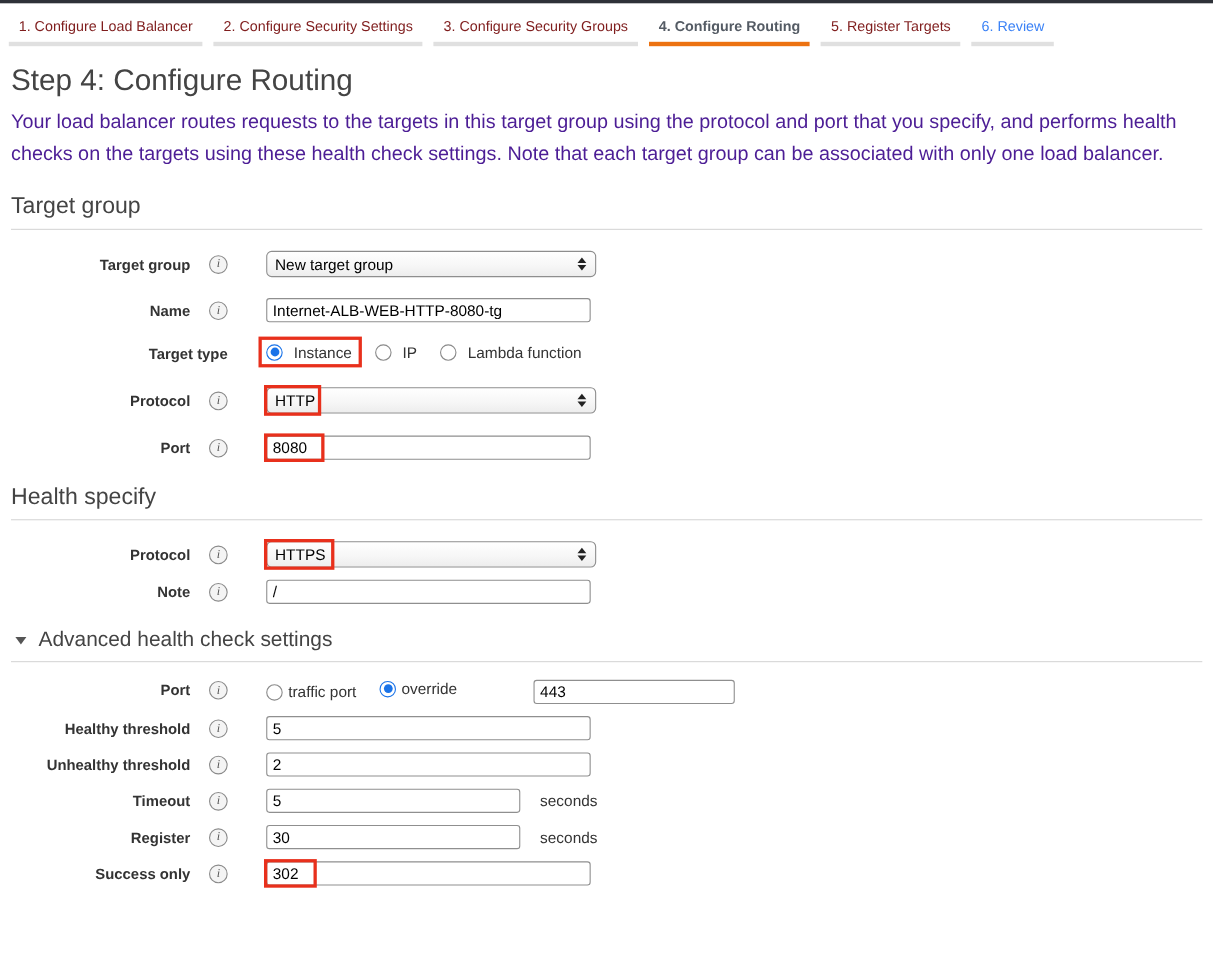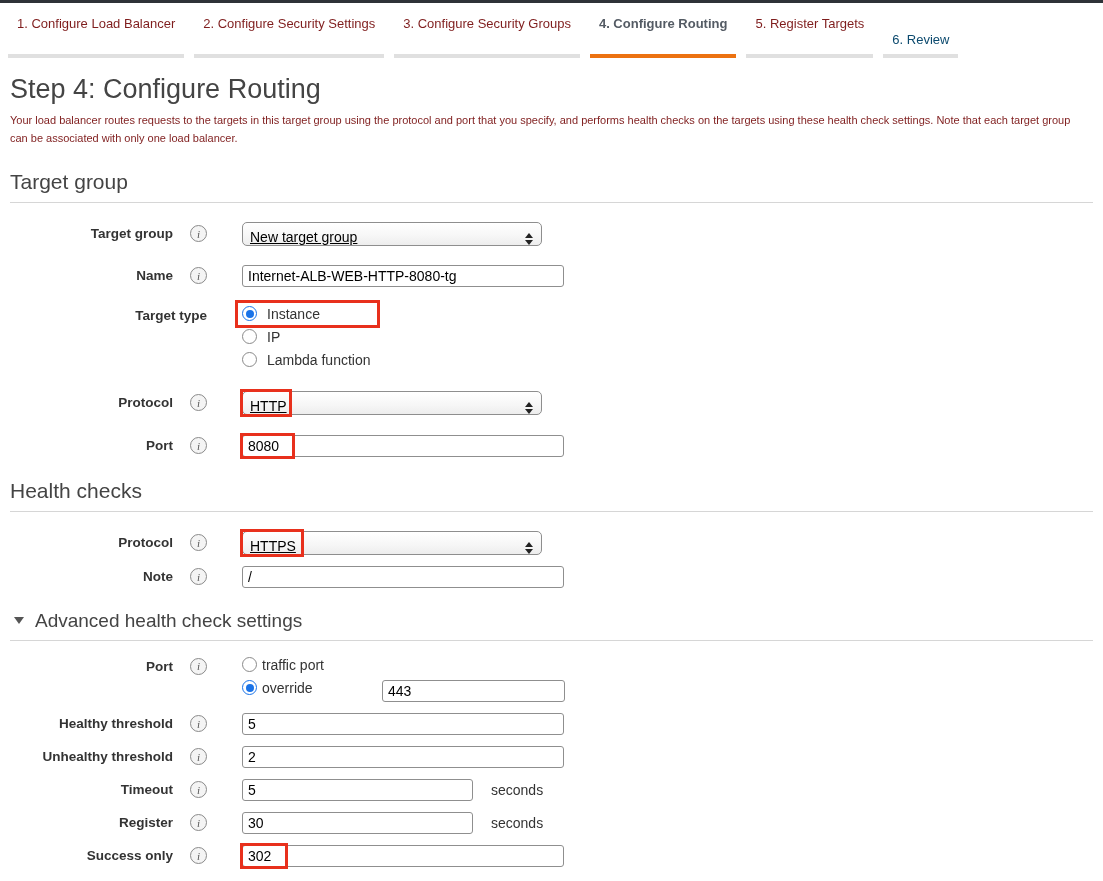--- a/index.html
+++ b/index.html
@@ -11,7 +11,7 @@
   .tabs { display:flex; gap:10px; padding:13px 0 0 8px; }
   .tab { font-size:13px; padding:0 9px 7px 9px; border-bottom:4px solid #e0e0e0; color:#7f1d1d; cursor:pointer; white-space:nowrap; }
   .tab.active { color:#545b64; font-weight:bold; border-bottom-color:#ec7211; }
-  .tab.disabled { color:#0c4a6e;margin-top:16px; }
+  .tab.disabled { color:#3b82f6; }
 
   main { padding:0 10px; }
   h1 { font-size:27px; font-weight:400; color:#444; margin:16px 0 7px 0; letter-spacing:0; }

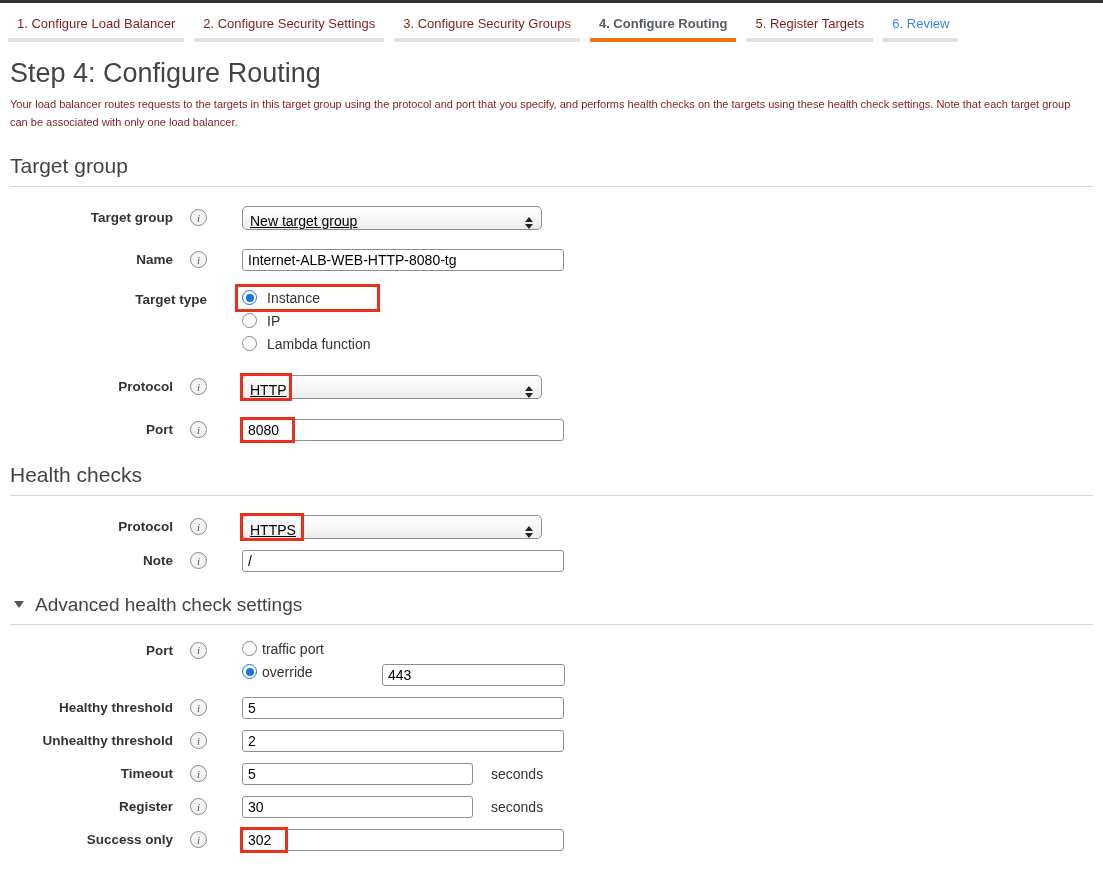--- a/index.html
+++ b/index.html
@@ -15,7 +15,7 @@
 
   main { padding:0 10px; }
   h1 { font-size:27px; font-weight:400; color:#444; margin:16px 0 7px 0; letter-spacing:0; }
-  .desc { font-size:11px; color:#7f1d1d; line-height:1.62; max-width:1080px; margin-bottom:9px; }
+  .desc { font-size:18px; color:#4c1d95; line-height:1.62; max-width:1080px; margin-bottom:9px; }
 
   h2.section { font-size:21px; font-weight:400; color:#444; margin-top:22px; padding-bottom:8px; border-bottom:1px solid #d6d6d6; }
   h2.section.adv { font-size:19px; display:flex; align-items:center; }

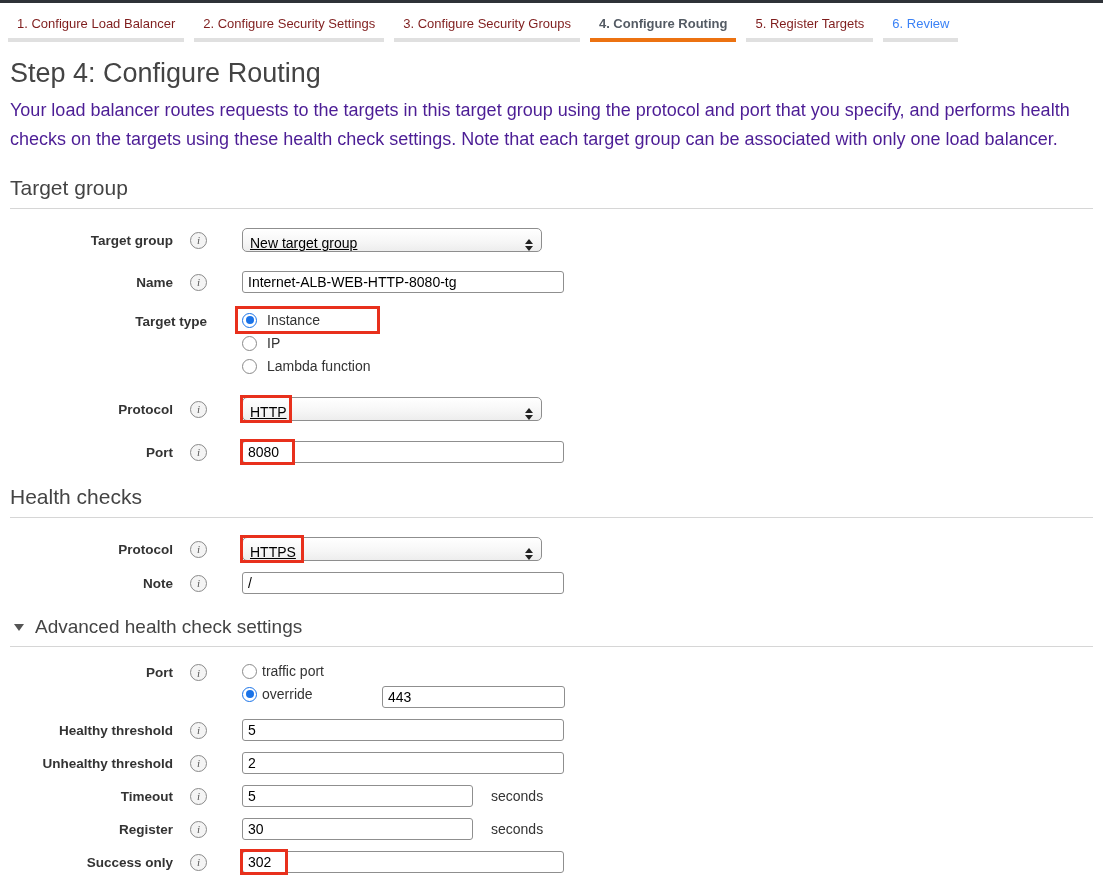--- a/index.html
+++ b/index.html
@@ -30,7 +30,7 @@
   .control { margin-left:35px; position:relative; }
 
   
-  .select { width:300px; height:24px; border:1px solid #8e8e8e; border-radius:5px; background:linear-gradient(180deg,#fff 0%,#f6f6f6 60%,#ededed 100%); display:flex; align-items:flex-end; padding:0 7px; font-size:14px; color:#000; position:relative; cursor:pointer;text-decoration:underline; }
+  .select { width:300px; height:24px; border:1px solid #8e8e8e; border-radius:5px; background:linear-gradient(180deg,#fff 0%,#f6f6f6 60%,#ededed 100%); display:flex; align-items:center; padding:0 7px; font-size:14px; color:#000; position:relative; cursor:pointer; }
   .select .val { flex:1; }
   .sel-arrows { display:flex; flex-direction:column; gap:2px; align-items:center; margin-right:1px; }
   .sel-arrows .up { width:0; height:0; border-left:4px solid transparent; border-right:4px solid transparent; border-bottom:5px solid #222; }

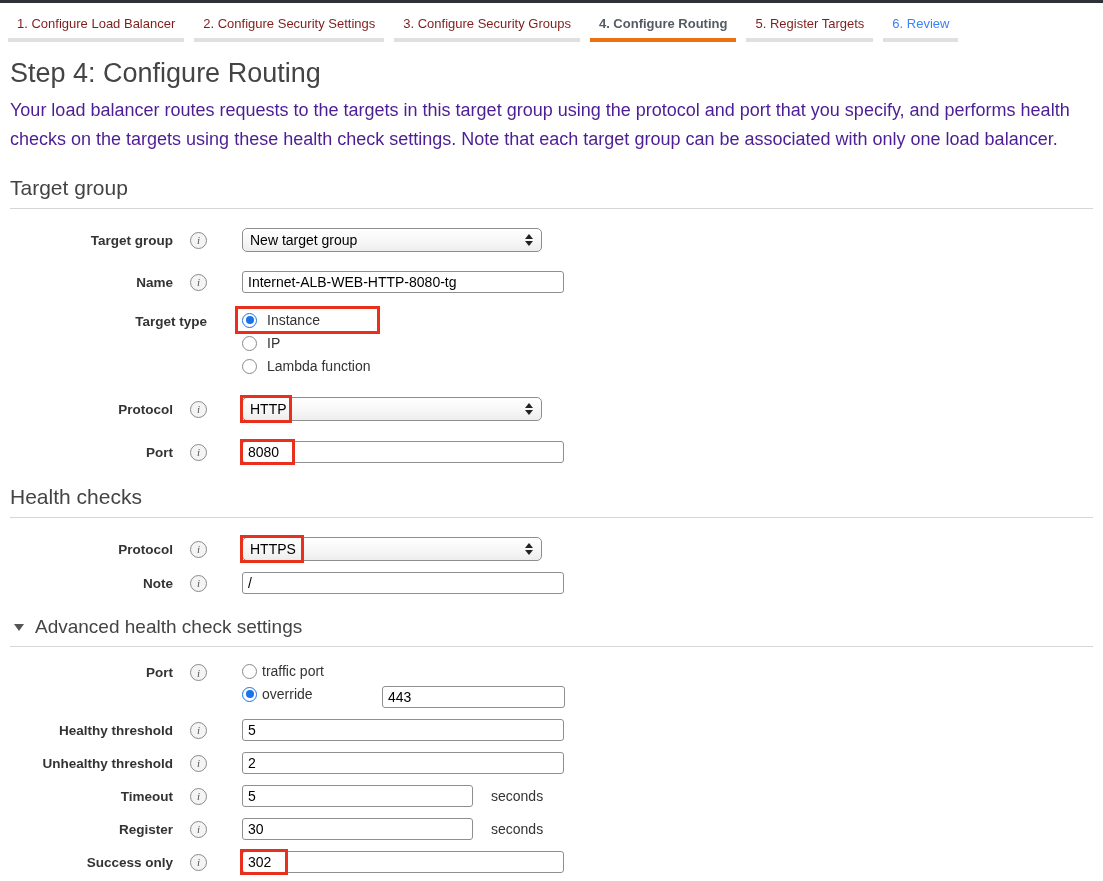--- a/index.html
+++ b/index.html
@@ -38,7 +38,7 @@
 
   
   input.txt { height:22px; border:1px solid #8f8f8f; border-radius:3px; font-size:14px; padding:0 5px; color:#000; font-family:"Liberation Sans", sans-serif; background:#fff; }
-  .w296 { width:322px; } .w231 { width:231px; } .w162 { width:183px; }
+  .w296 { width:295px; } .w231 { width:231px; } .w162 { width:183px; }
   .unit { font-size:14px; color:#333; margin-left:18px; }
 
   

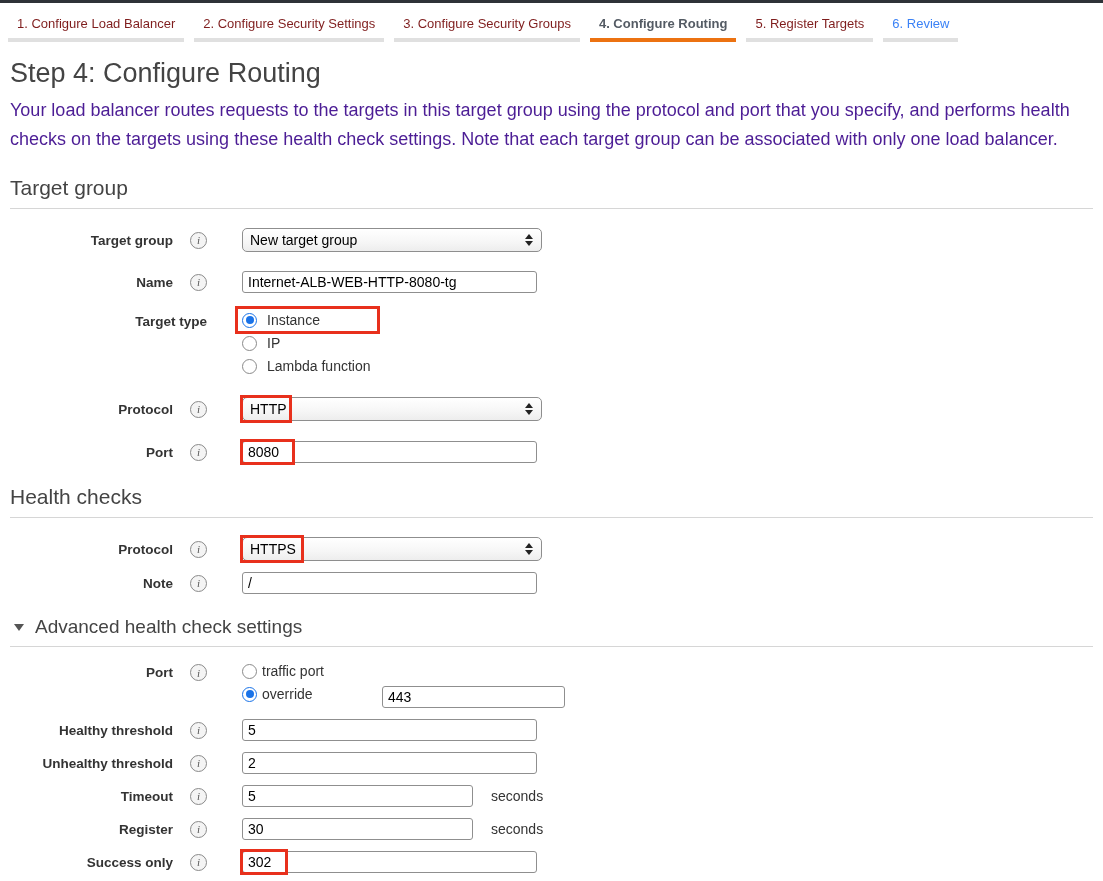--- a/index.html
+++ b/index.html
@@ -42,7 +42,7 @@
   .unit { font-size:14px; color:#333; margin-left:18px; }
 
   
-  .radio-stack { display:flex; flex-direction:column; gap:7px; }
+  .radio-stack { display:flex; gap:21px; }
   .radio-line { display:flex; align-items:center; font-size:14px; color:#333; cursor:pointer; }
   .rb { width:15px; height:15px; border-radius:50%; border:1px solid #8a8a8a; background:#fff; flex:none; display:flex; align-items:center; justify-content:center; }
   .rb.sel { border:1.5px solid #1a73e8; }

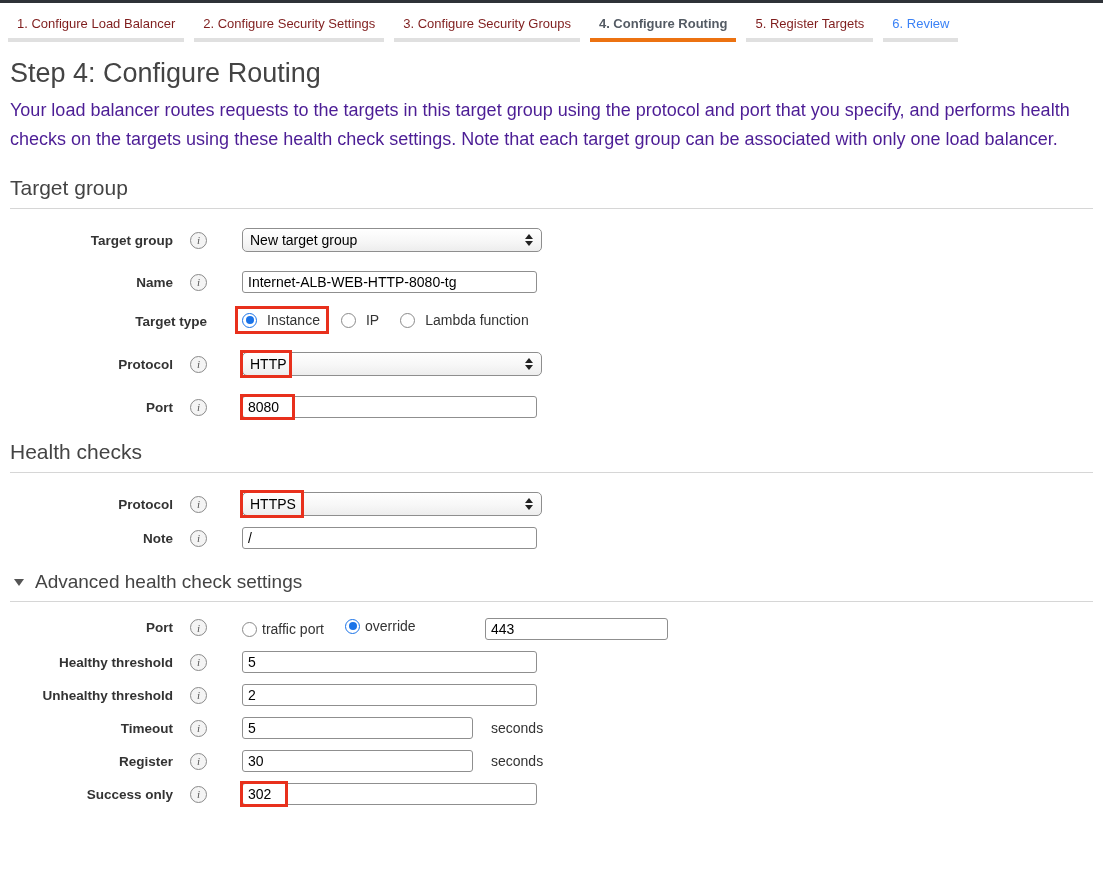--- a/index.html
+++ b/index.html
@@ -156,7 +156,7 @@
     </div>
   </div>
 
-  <h2 class="section">Health checks</h2>
+  <h2 class="section">Health specify</h2>
 
   <div class="row">
     <div class="label-col">

